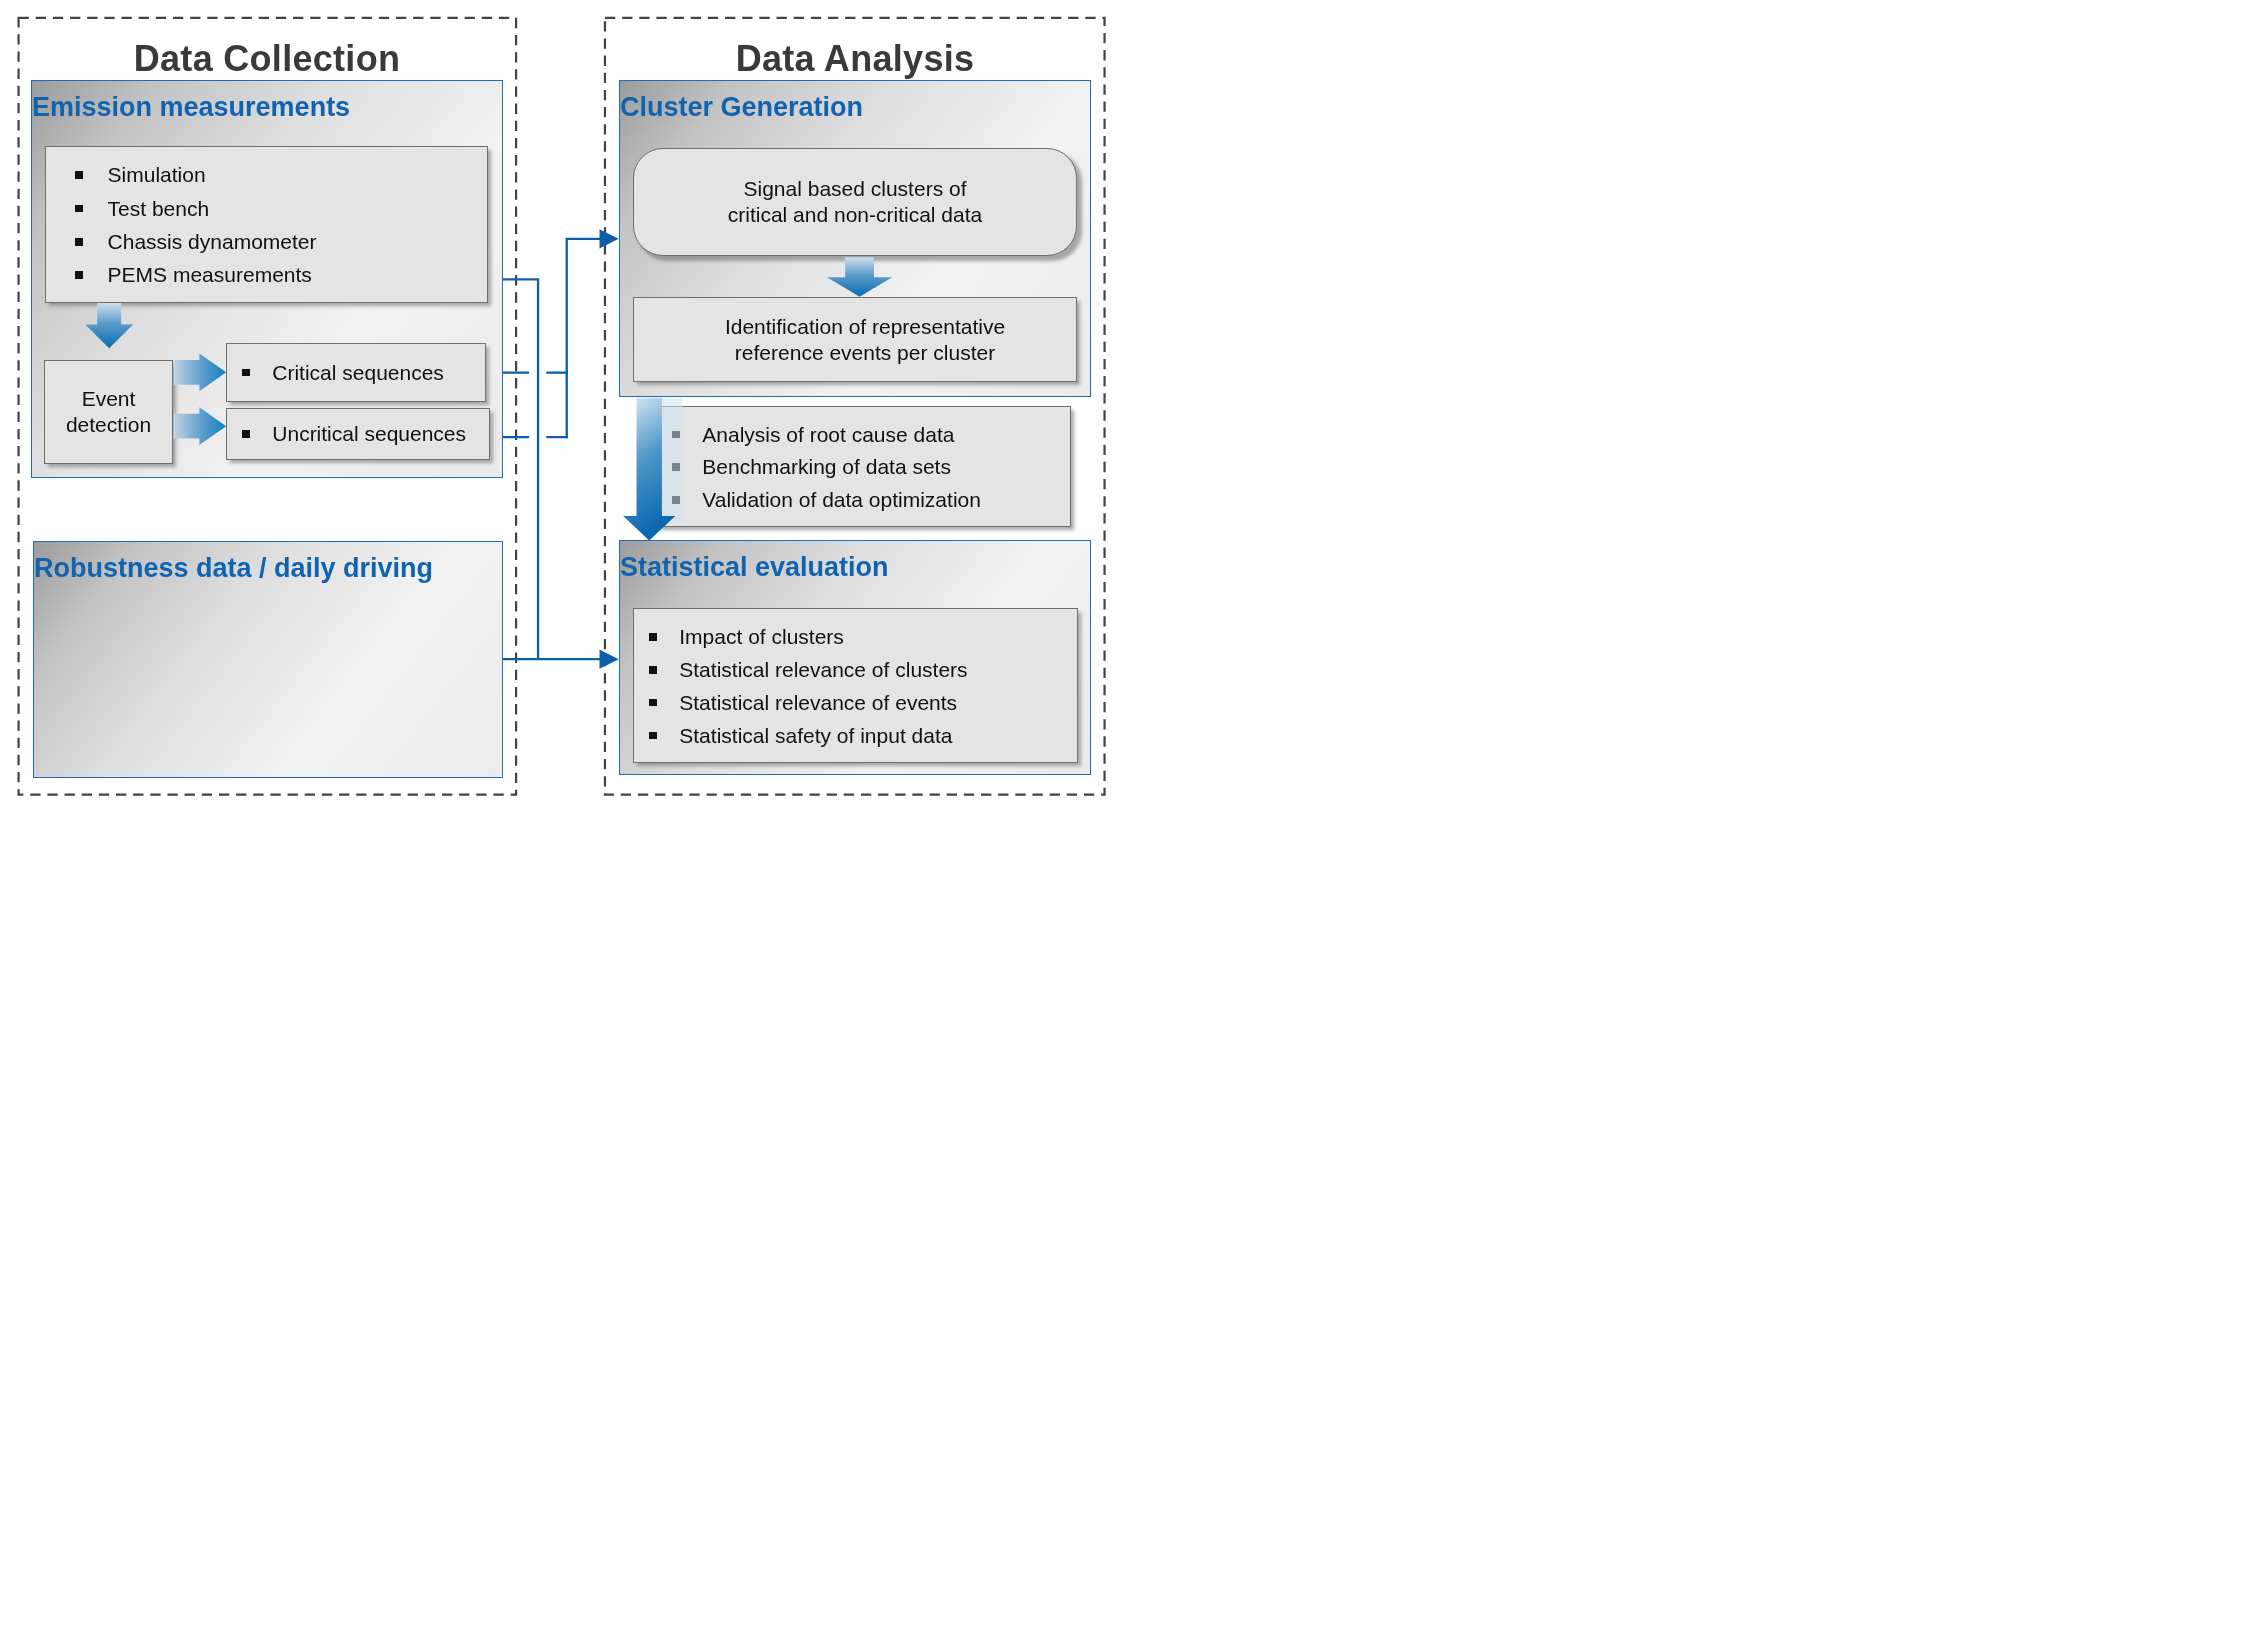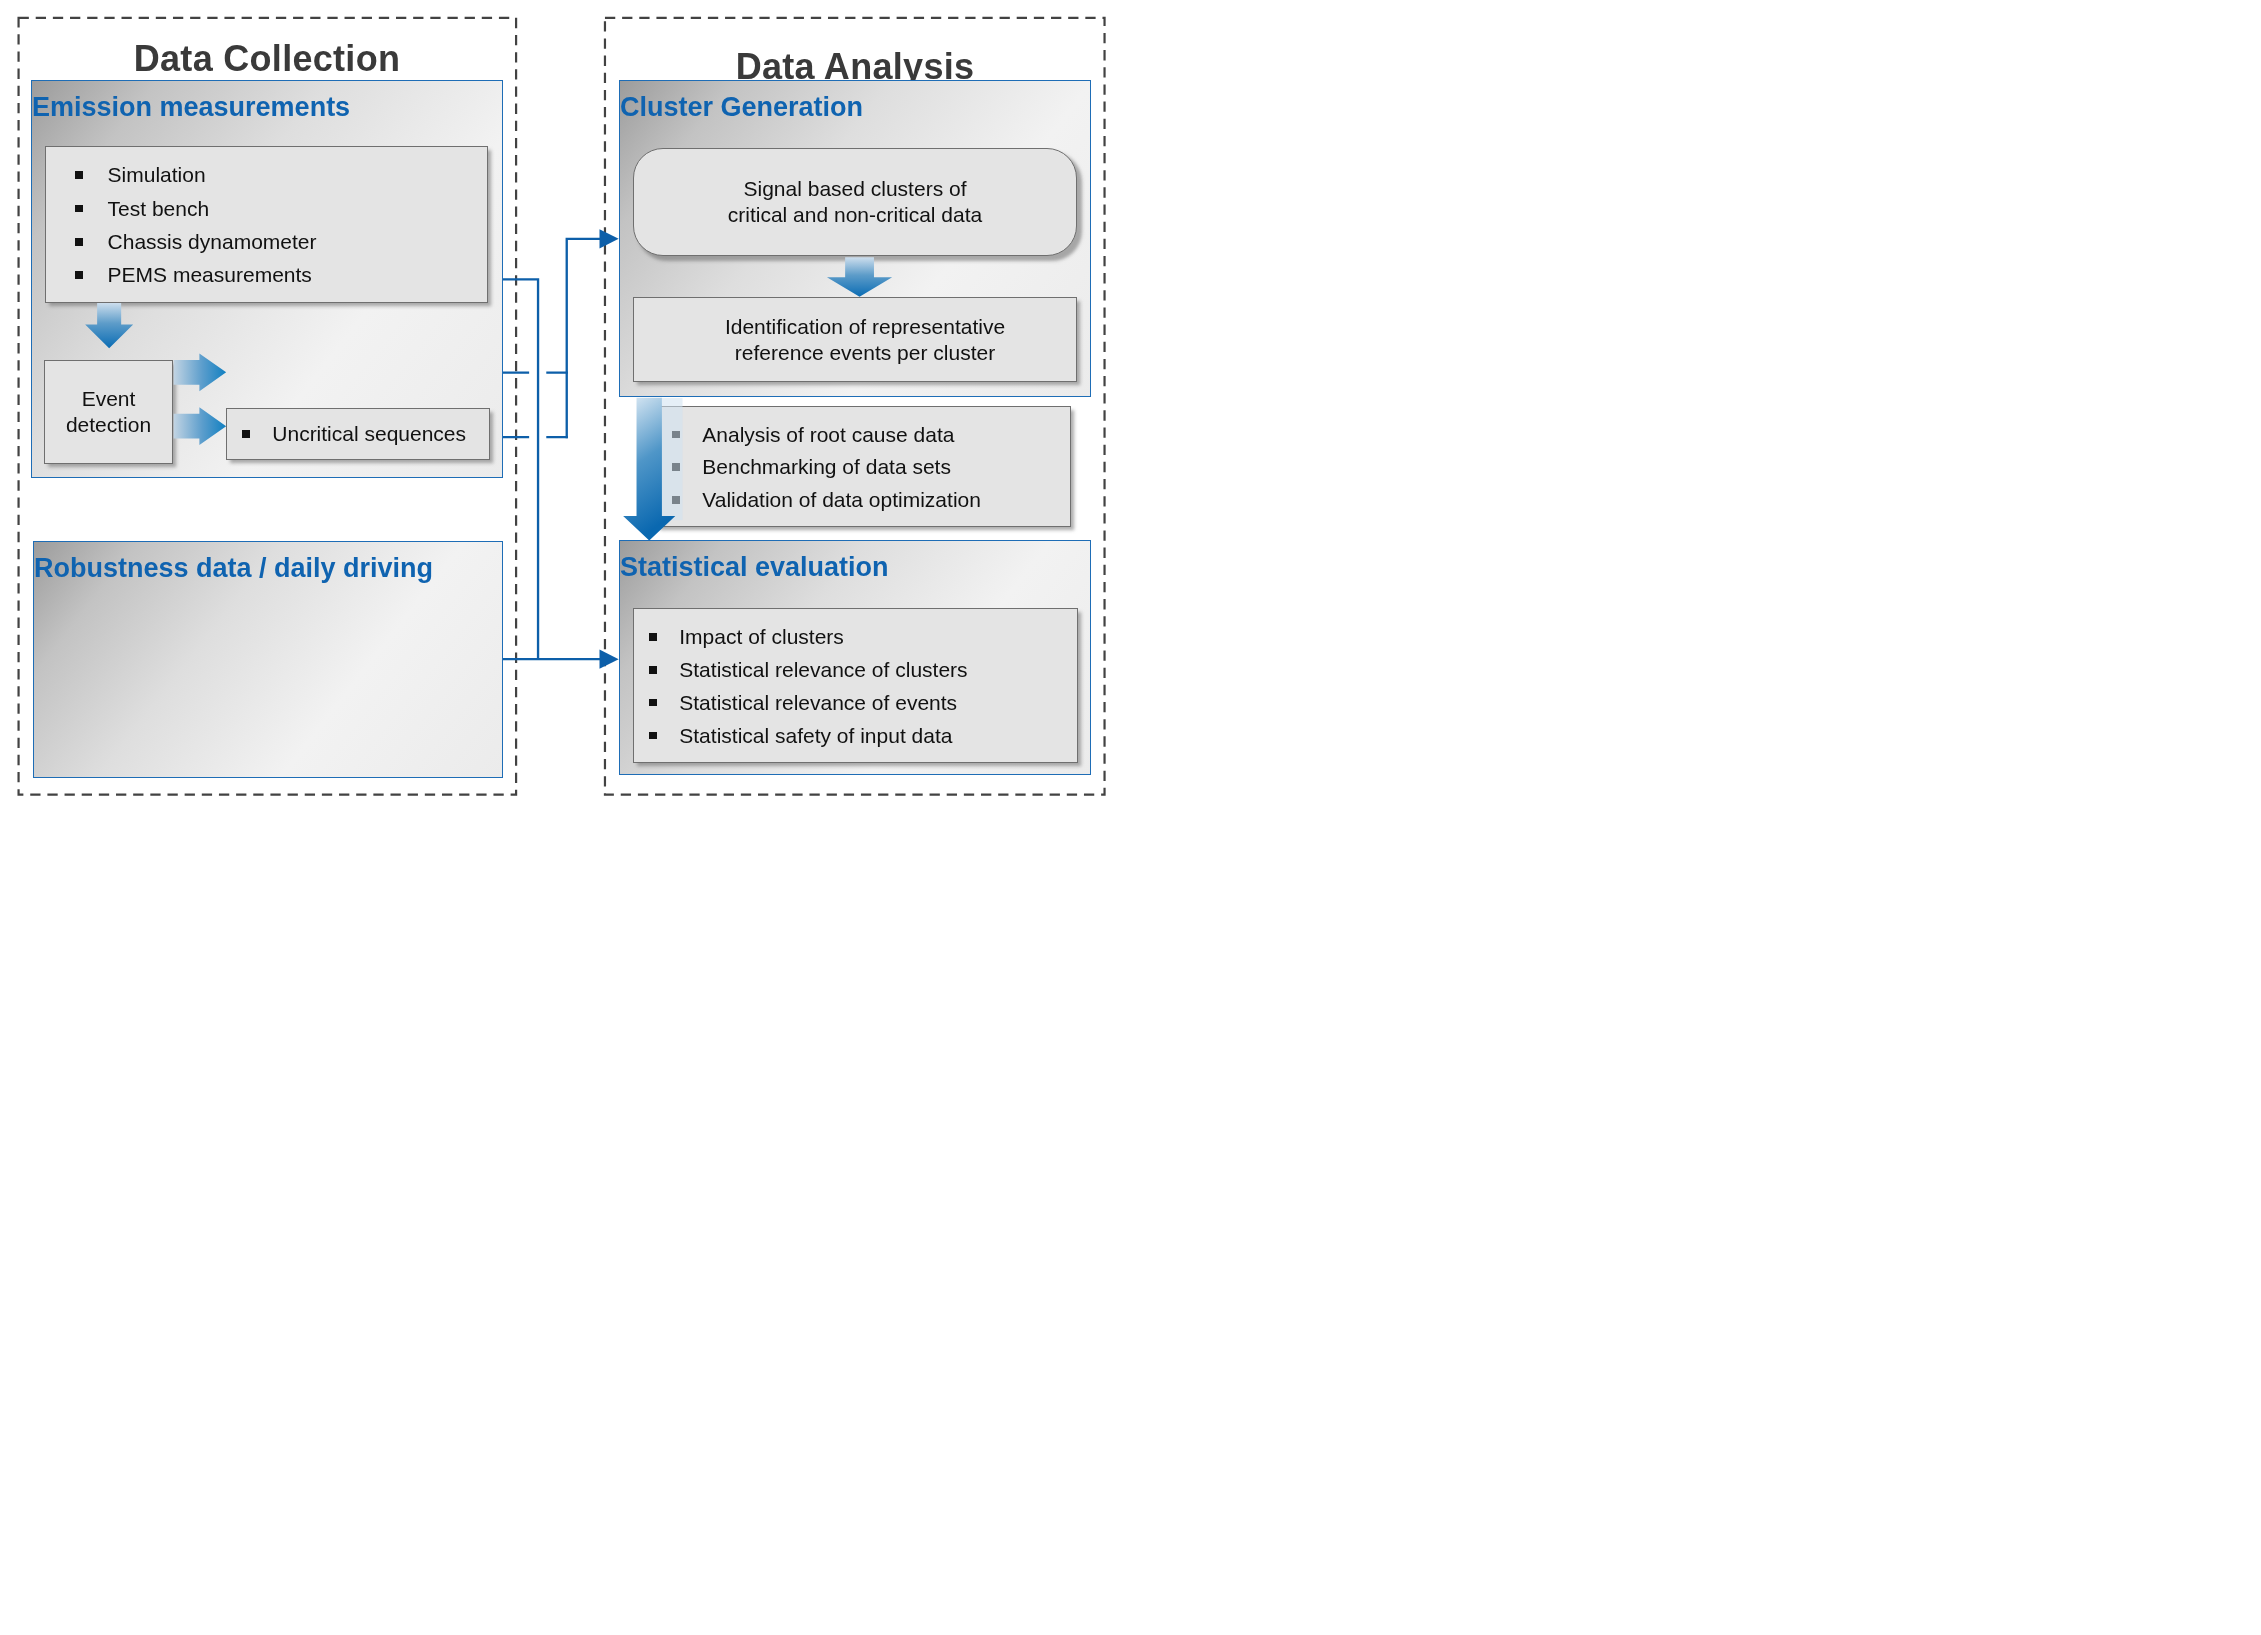--- a/index.html
+++ b/index.html
@@ -137,7 +137,7 @@
   </div>
 
 
-  <div class="panel-title" style="left:605px; top:46px; width:500px;">Data Analysis</div>
+  <div class="panel-title" style="left:605px; top:38px; width:500px;">Data Analysis</div>
 
   <div class="abs gbox" style="left:619px; top:80px; width:472px; height:317px;">
     <div class="box-title">Cluster Generation</div>

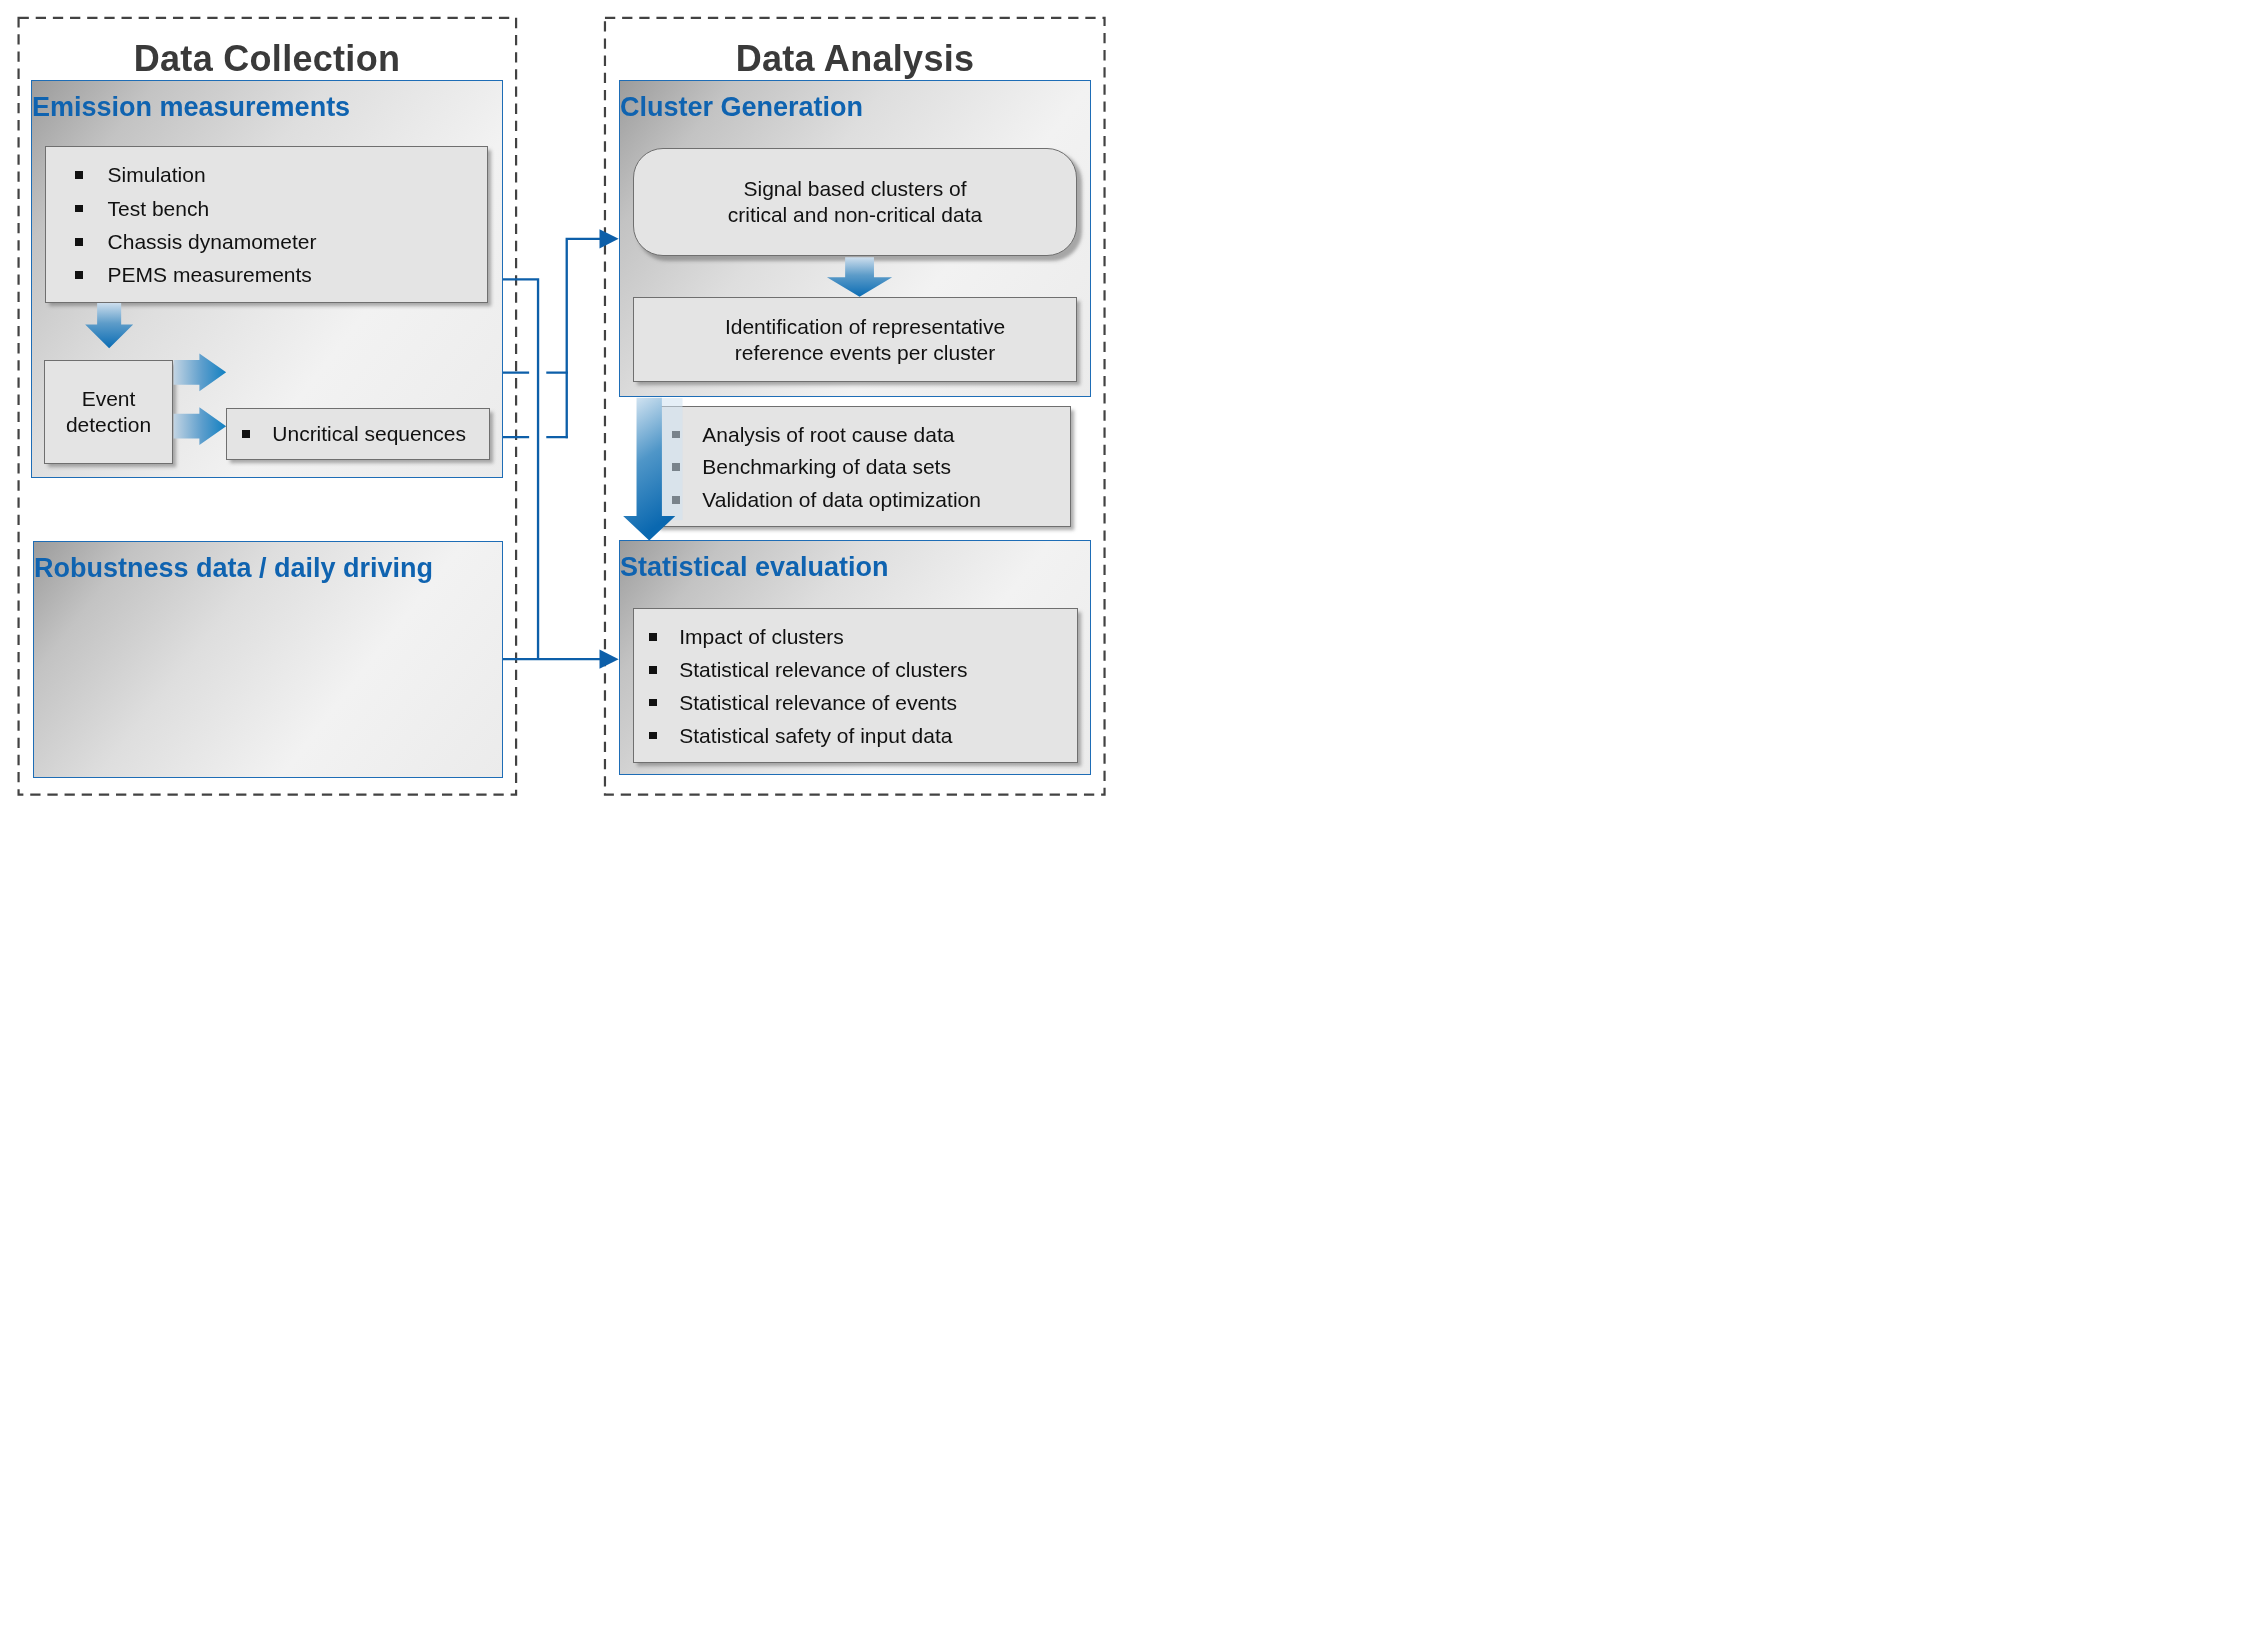--- a/index.html
+++ b/index.html
@@ -126,6 +126,10 @@
     <span>Event detection</span>
   </div>
 
+  <div class="abs ibox li li-tight" style="left:226px; top:343px; width:260px; height:59px;">
+    <span class="bullet"></span>
+    <span>Critical sequences</span>
+  </div>
 
   <div class="abs ibox li li-tight" style="left:226px; top:408px; width:264px; height:52px;">
     <span class="bullet"></span>

